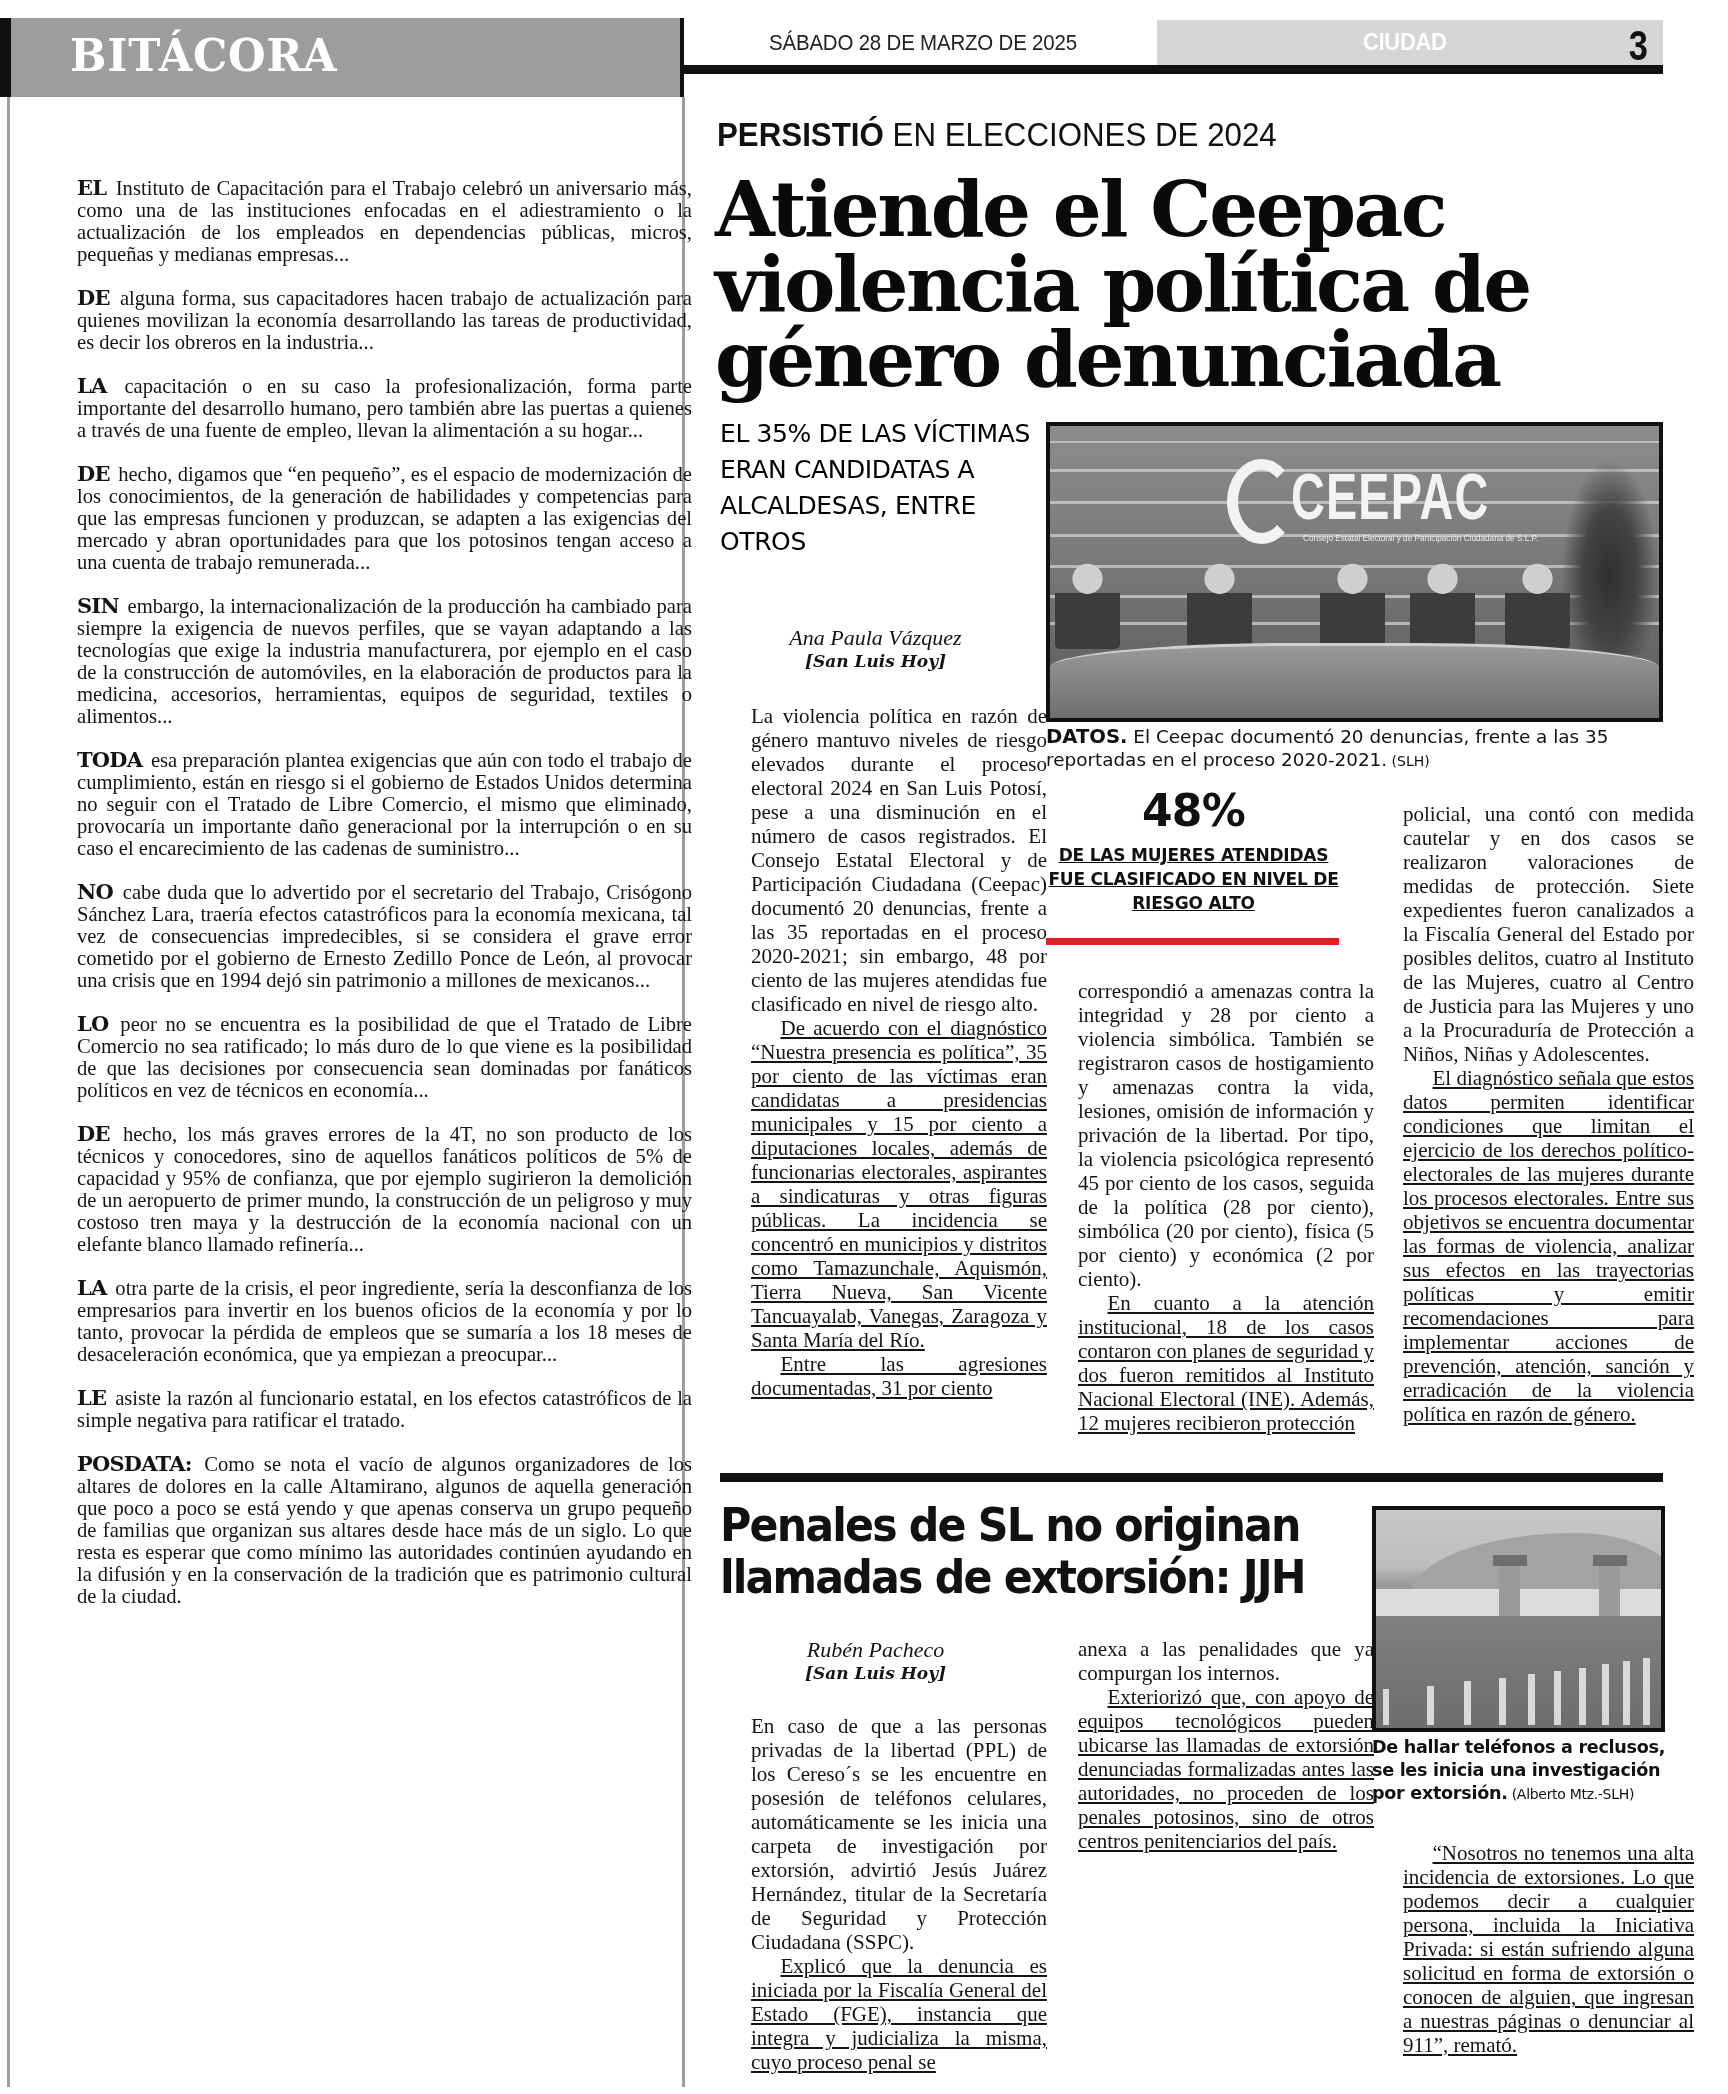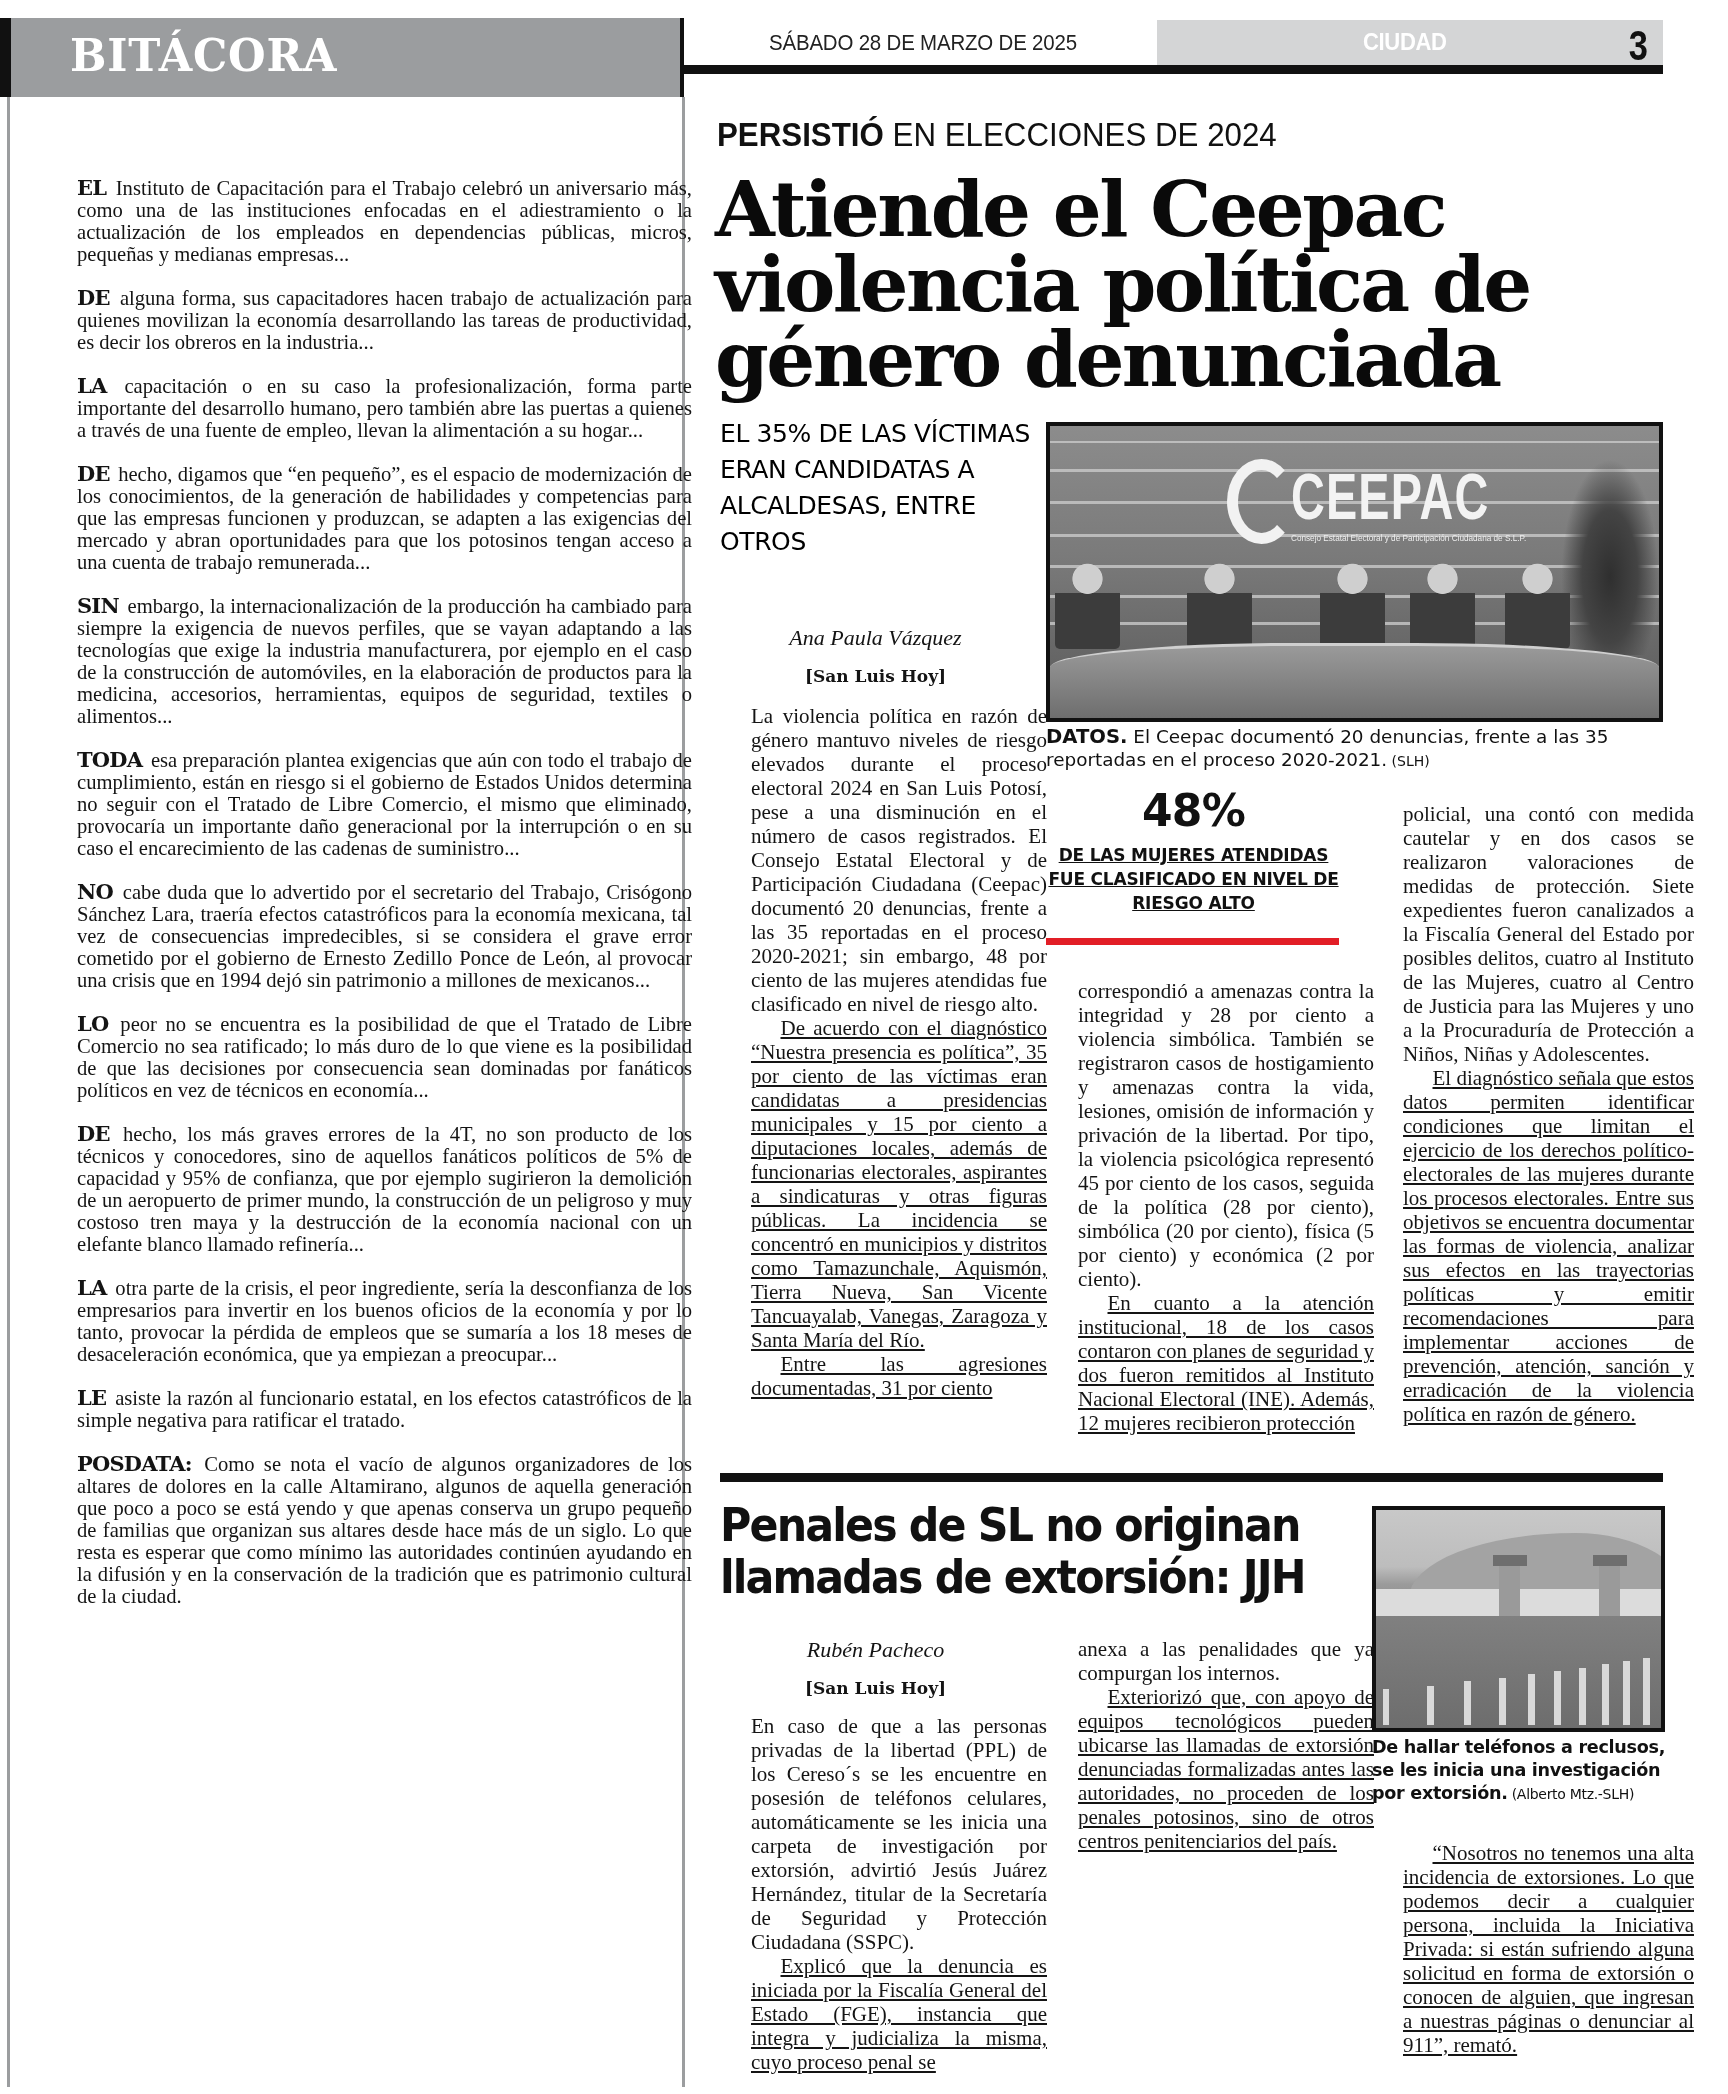--- a/index.html
+++ b/index.html
@@ -107,7 +107,7 @@
     transform: scaleX(0.72); transform-origin: left; letter-spacing: 1.6px;
   }
   #ceepac-sub {
-    position: absolute; left: 64px; top: 75px; font-family: "Liberation Sans", sans-serif; font-size: 8.2px;
+    position: absolute; left: 76px; top: 75px; font-family: "Liberation Sans", sans-serif; font-size: 8.2px;
     color: #eee; white-space: nowrap;
   }
   #desk {

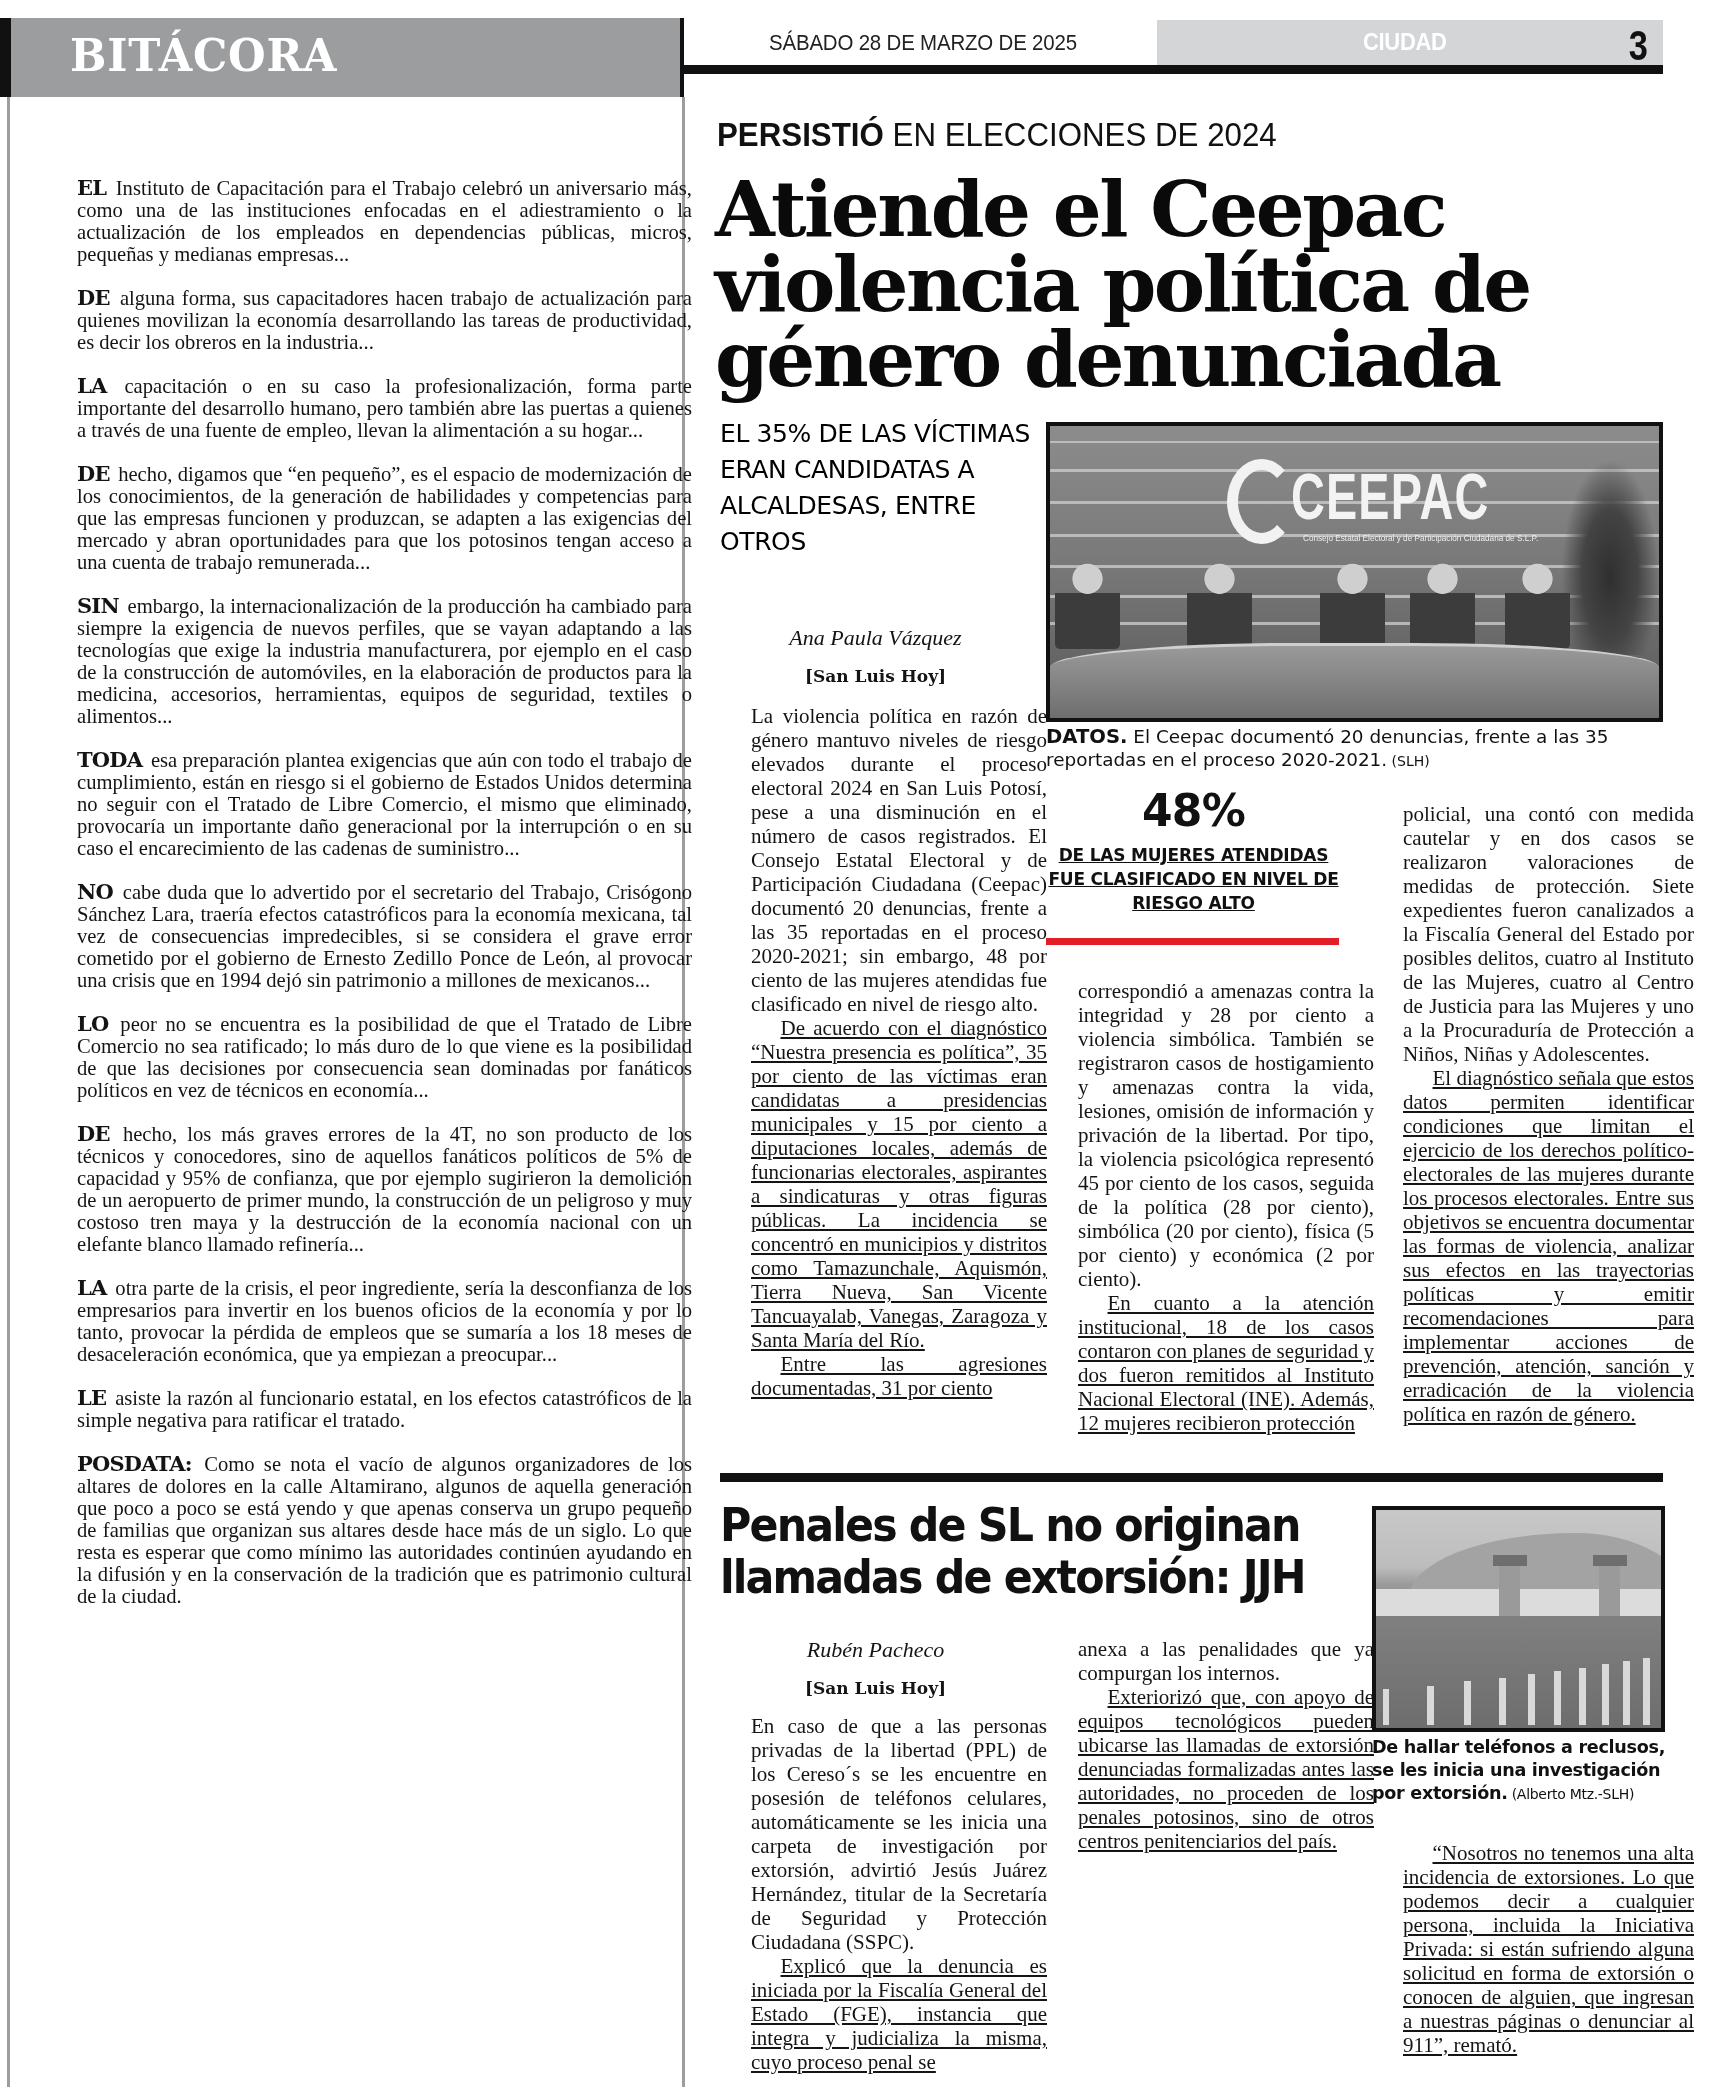--- a/index.html
+++ b/index.html
@@ -75,7 +75,7 @@
     position: absolute; left: 720px; top: 625px; width: 311px; text-align: center;
   }
   .byline-name { font-family: "Liberation Serif", serif; font-style: italic; font-size: 22px; display: block; }
-  .byline-outlet { font-family: "DejaVu Serif", serif; font-weight: bold; font-size: 17px; display: block; margin-top: 15px; }
+  .byline-outlet { font-family: "DejaVu Serif", serif; font-weight: bold; font-size: 17px; display: block; margin-top: 0; font-style: italic; }
 
   .col-text {
     position: absolute; font-family: "Liberation Serif", serif; font-size: 21px; line-height: 24px;

